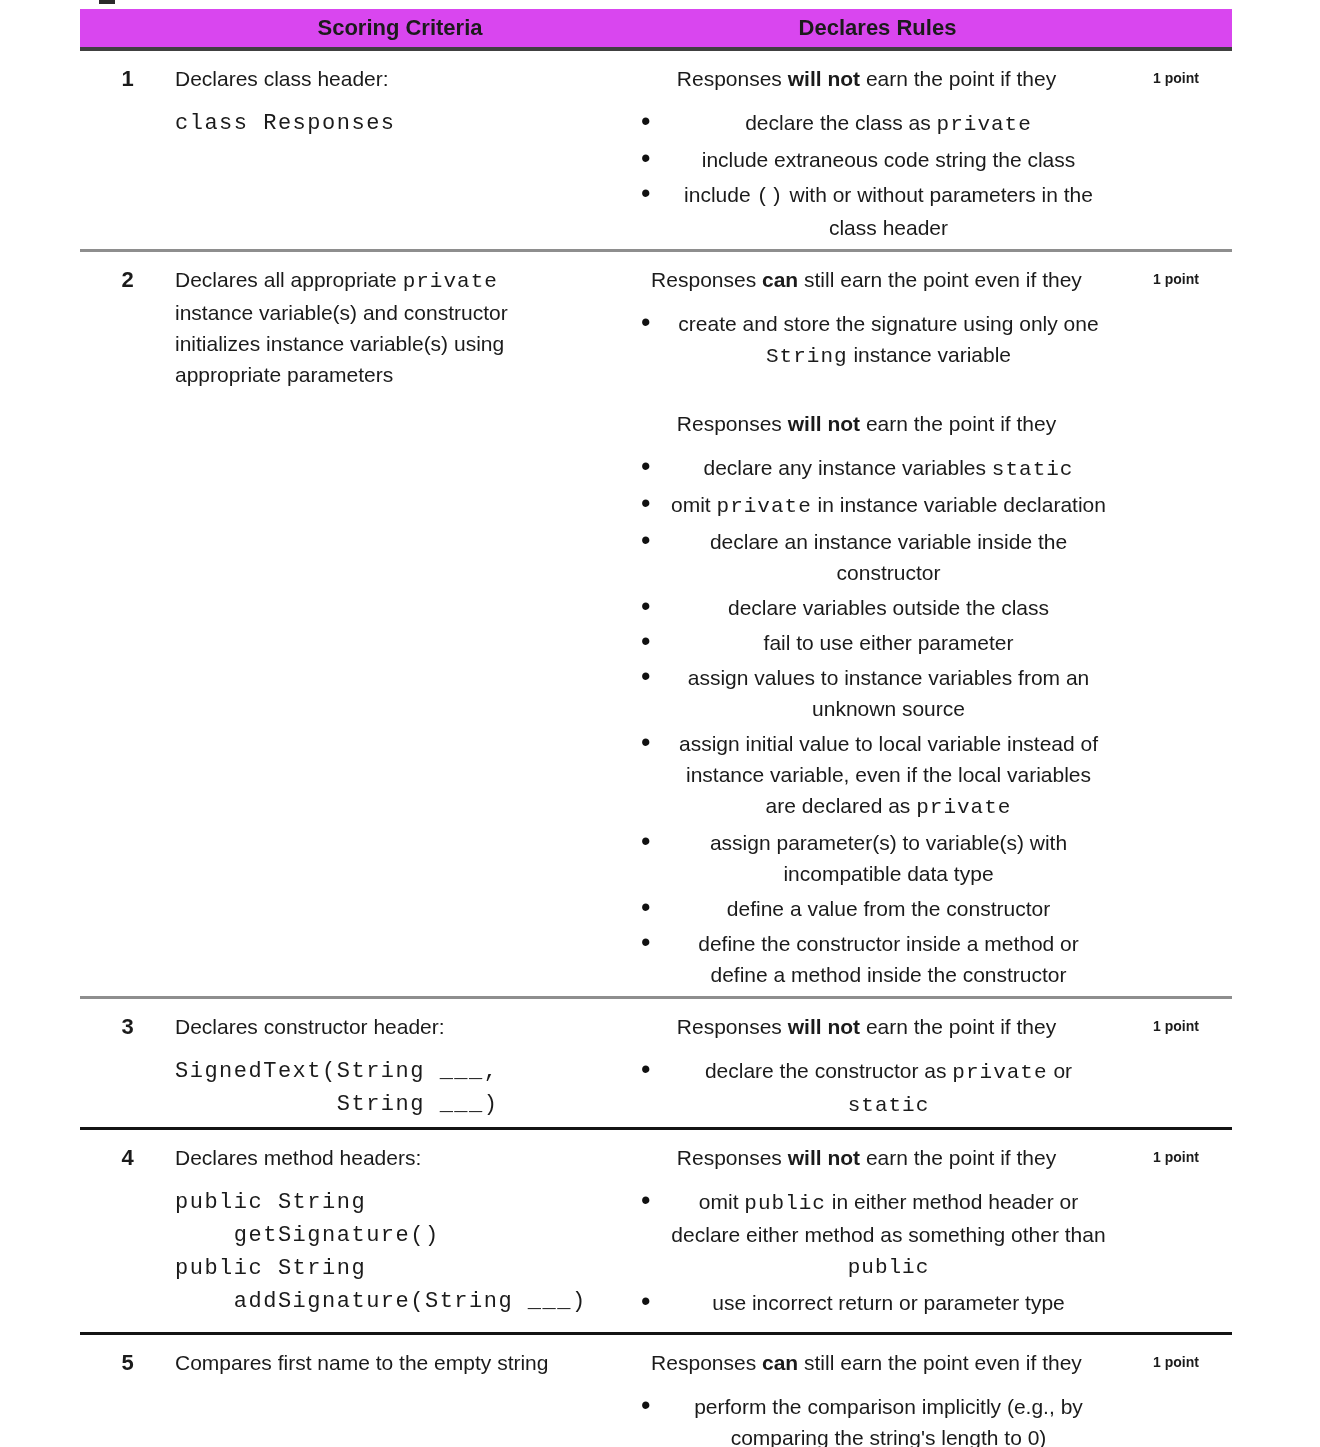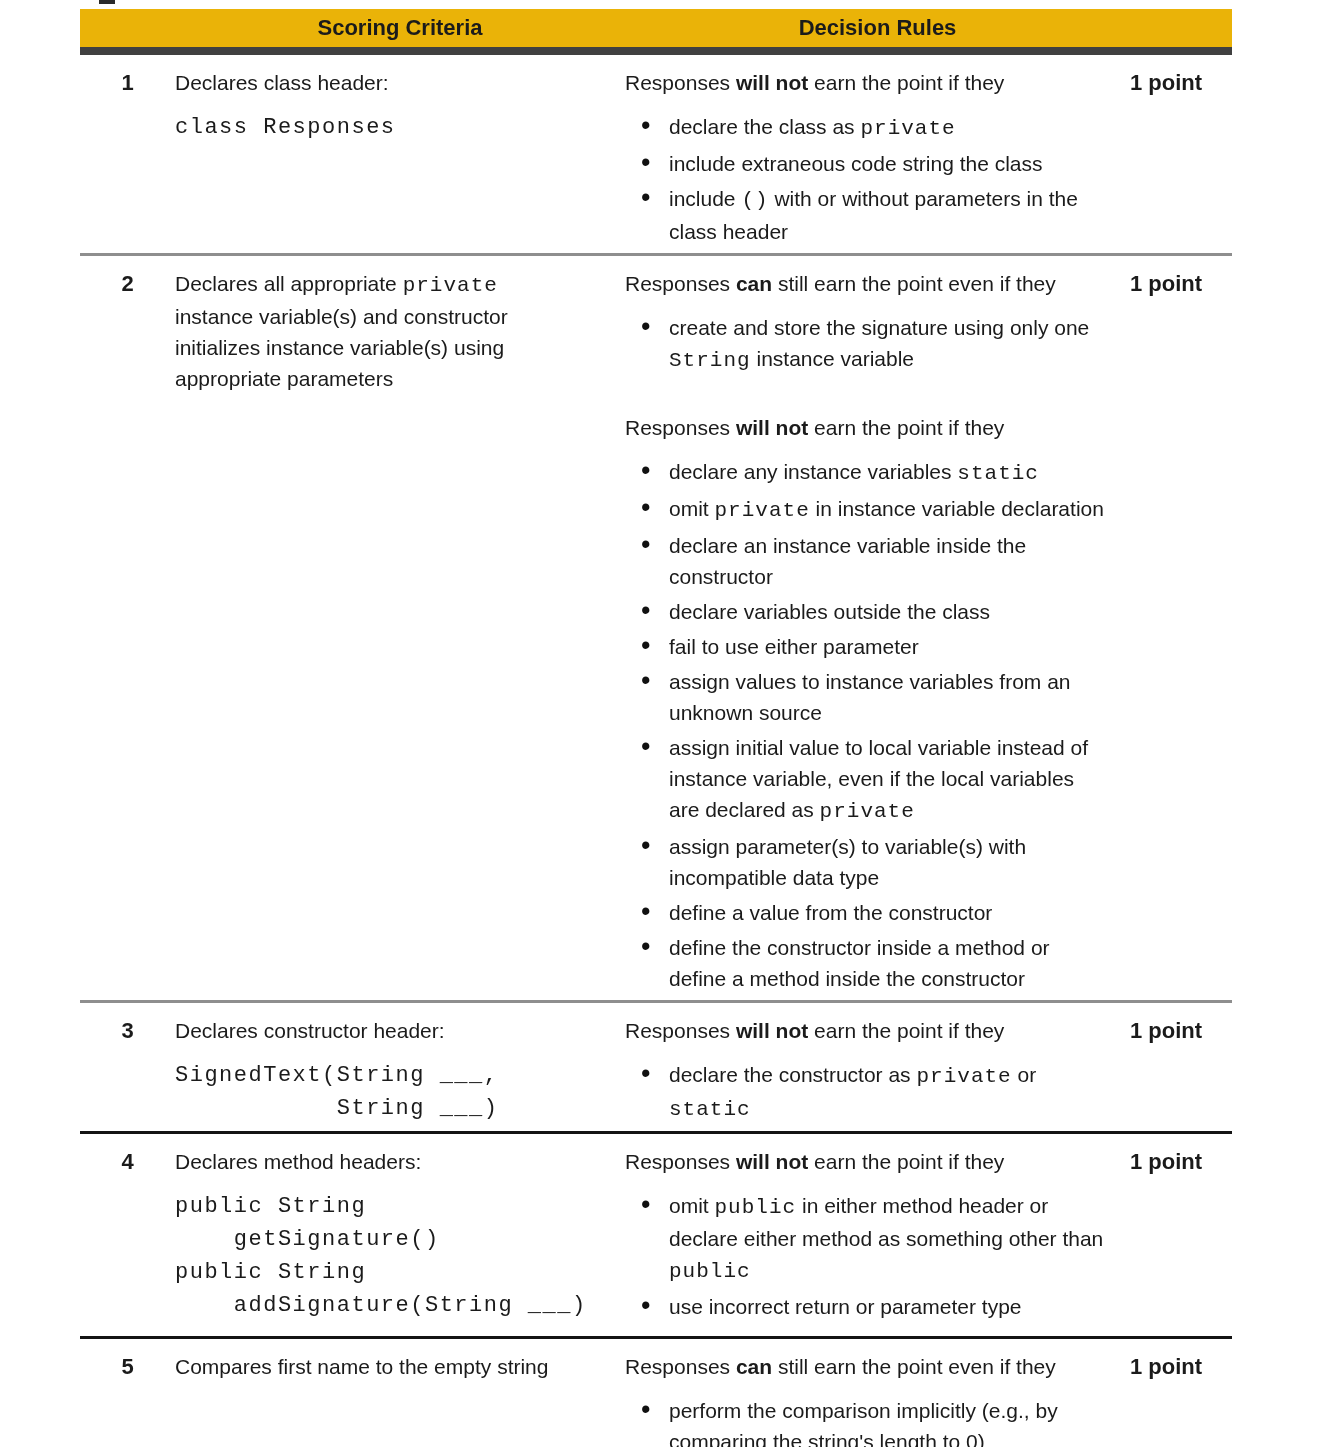--- a/index.html
+++ b/index.html
@@ -12,8 +12,8 @@
   .rubric{position:absolute;left:80px;top:9px;width:1152px;}
   .grid{display:grid;grid-template-columns:95px 450px 505px 102px;}
   .thead{
-    background:#eab308;height:38px;align-items:center;
-    border-bottom:8px solid #404040;
+    background:#d946ef;height:38px;align-items:center;
+    border-bottom:4px solid #404040;
   }
   .th{font-weight:bold;font-size:22px;text-align:center;line-height:38px;}
   .row{box-sizing:border-box;}

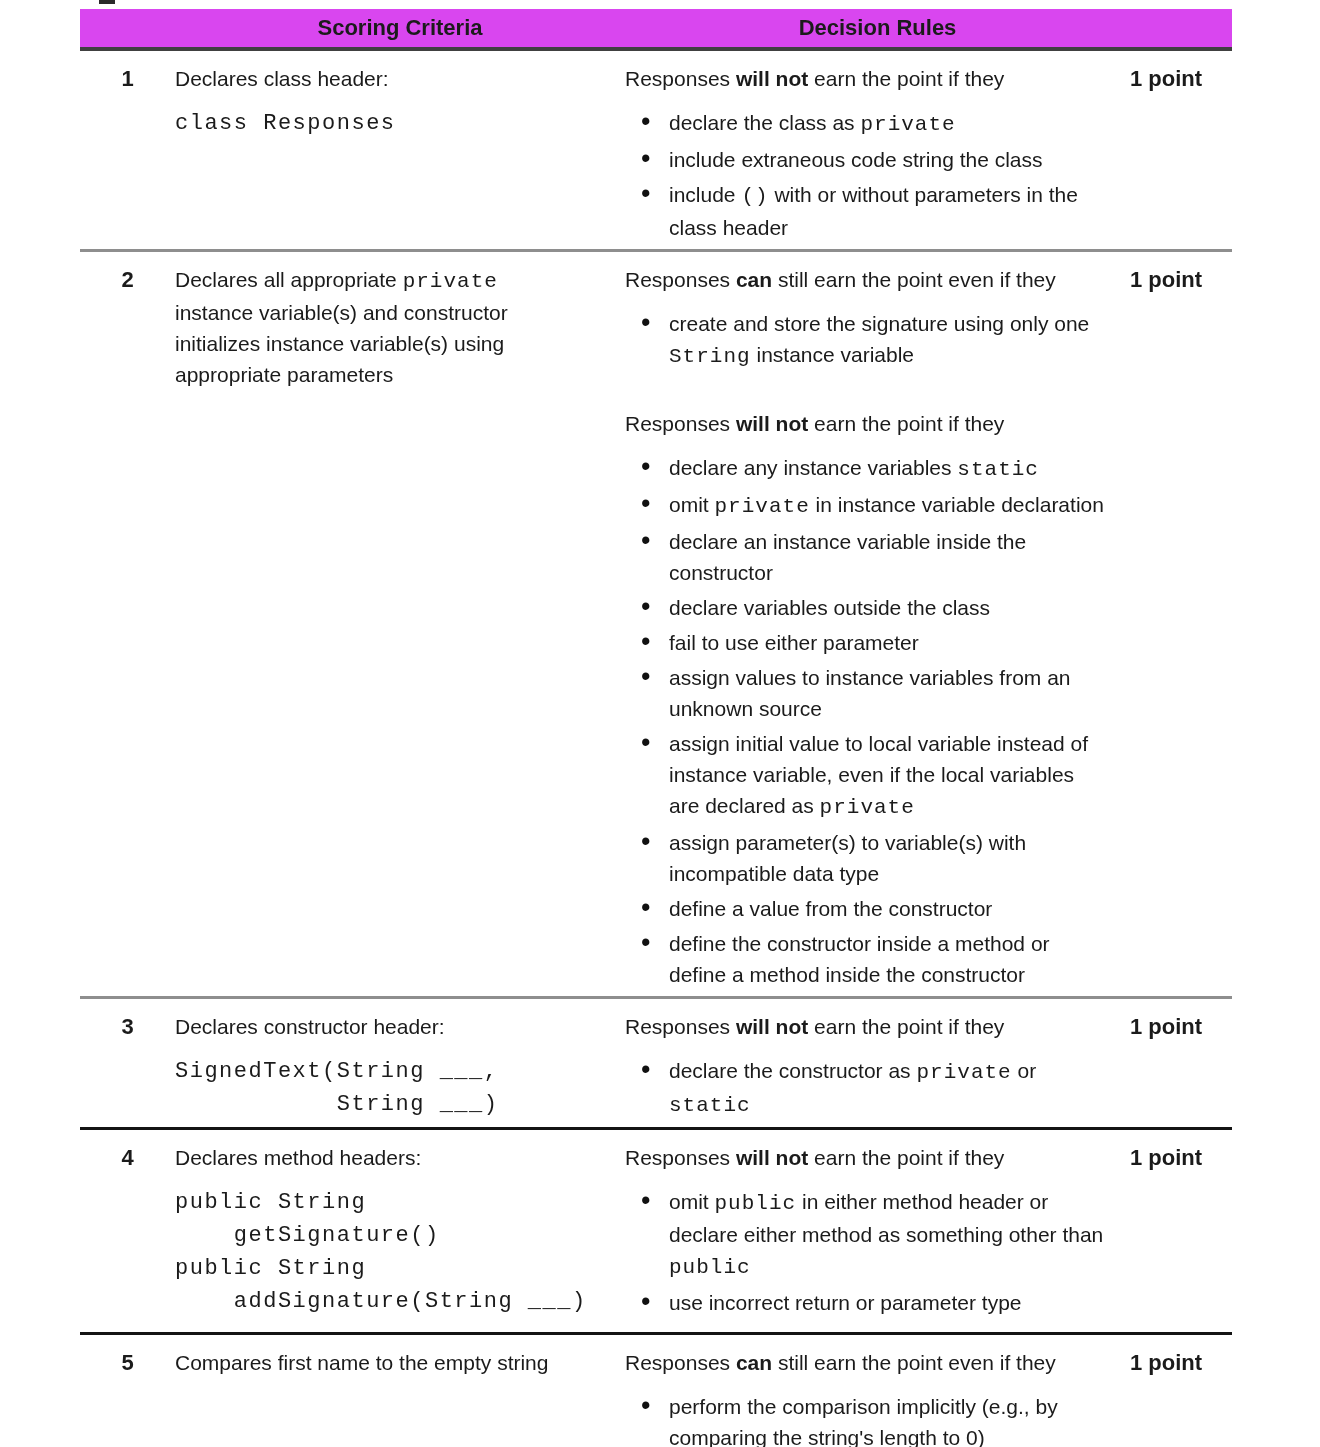--- a/index.html
+++ b/index.html
@@ -56,7 +56,7 @@
   <div class="grid thead">
     <div class="th"></div>
     <div class="th">Scoring Criteria</div>
-    <div class="th">Decision Rules</div>
+    <div class="th">Declares Rules</div>
     <div class="th"></div>
   </div>
 

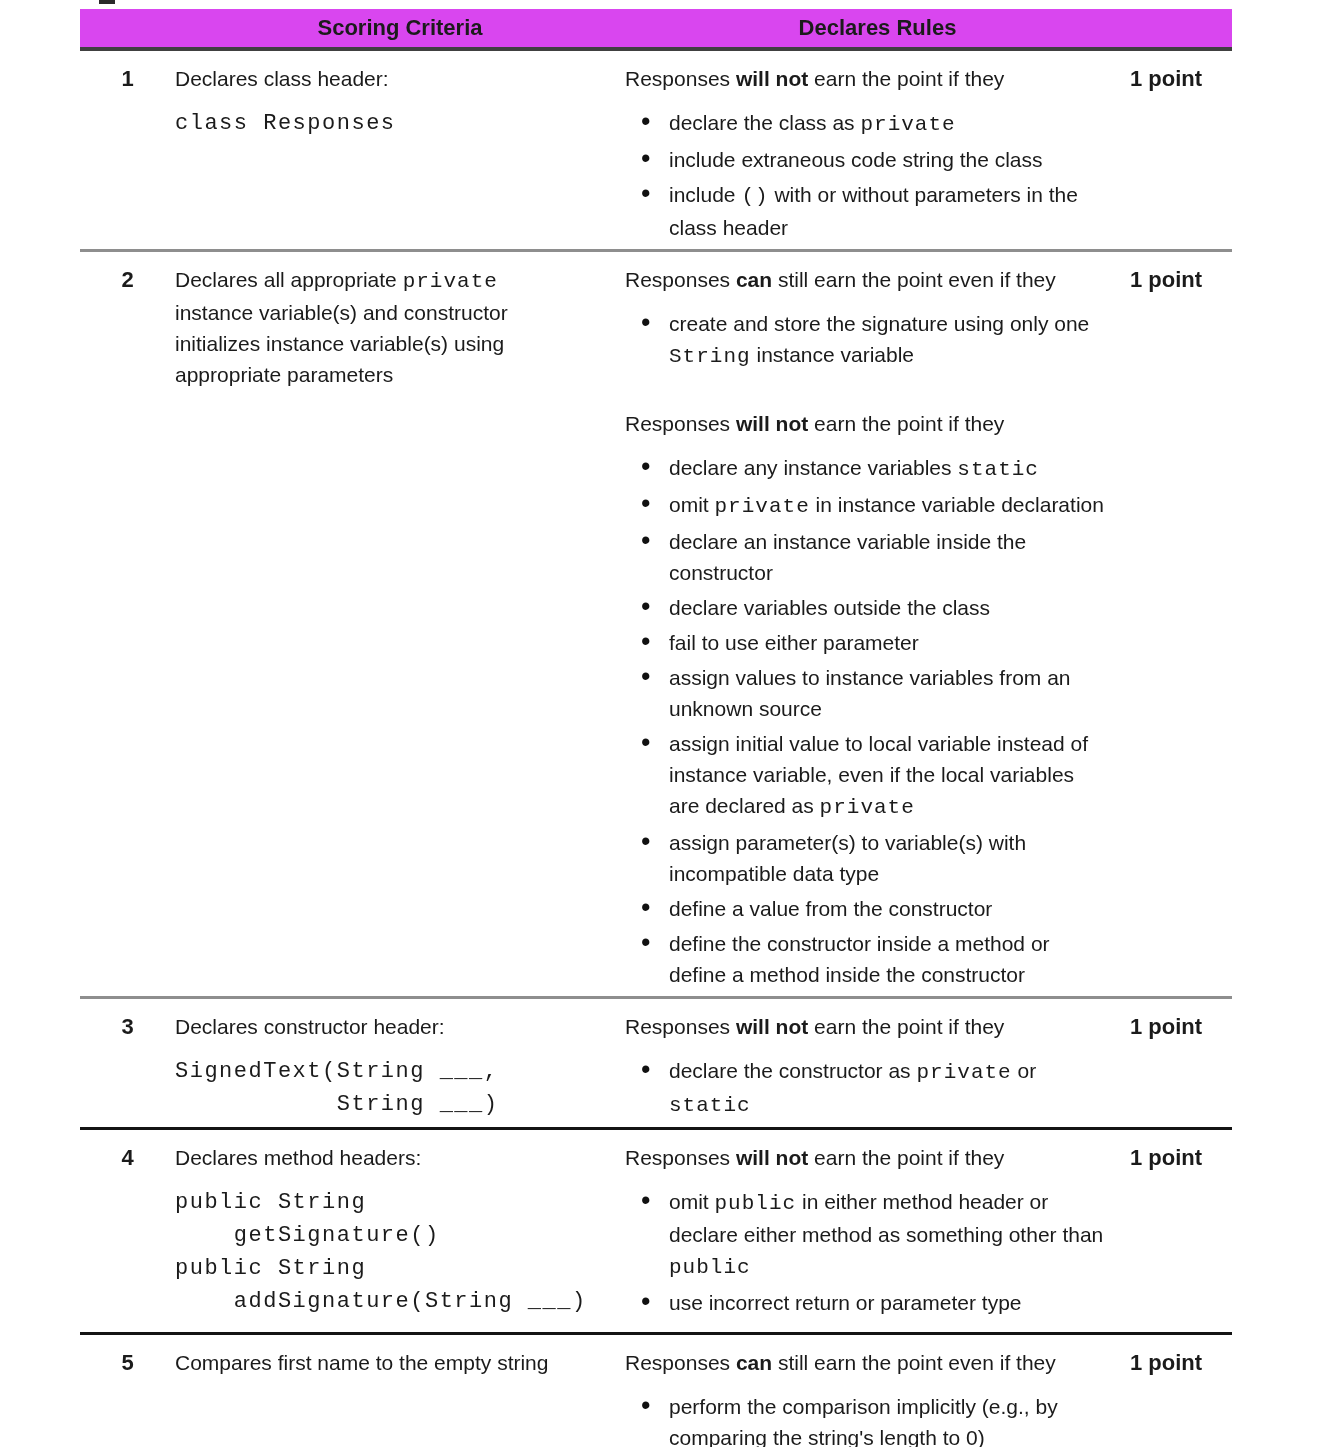--- a/index.html
+++ b/index.html
@@ -25,7 +25,7 @@
   .cell{padding-top:12px;box-sizing:border-box;}
   .cell-num{text-align:center;font-weight:bold;font-size:22px;line-height:31px;}
   .cell-criteria{font-size:21px;line-height:31px;padding-right:52px;}
-  .cell-rules{font-size:21px;line-height:31px;padding-right:22px;}
+  .cell-rules{font-size:21px;line-height:31px;padding-right:22px;text-align:center;}
   .cell-points{font-weight:bold;font-size:22px;line-height:31px;text-align:left;padding-right:10px;}
   .para{margin:0 0 13px 0;}
   .para.gap{margin-top:36px;}

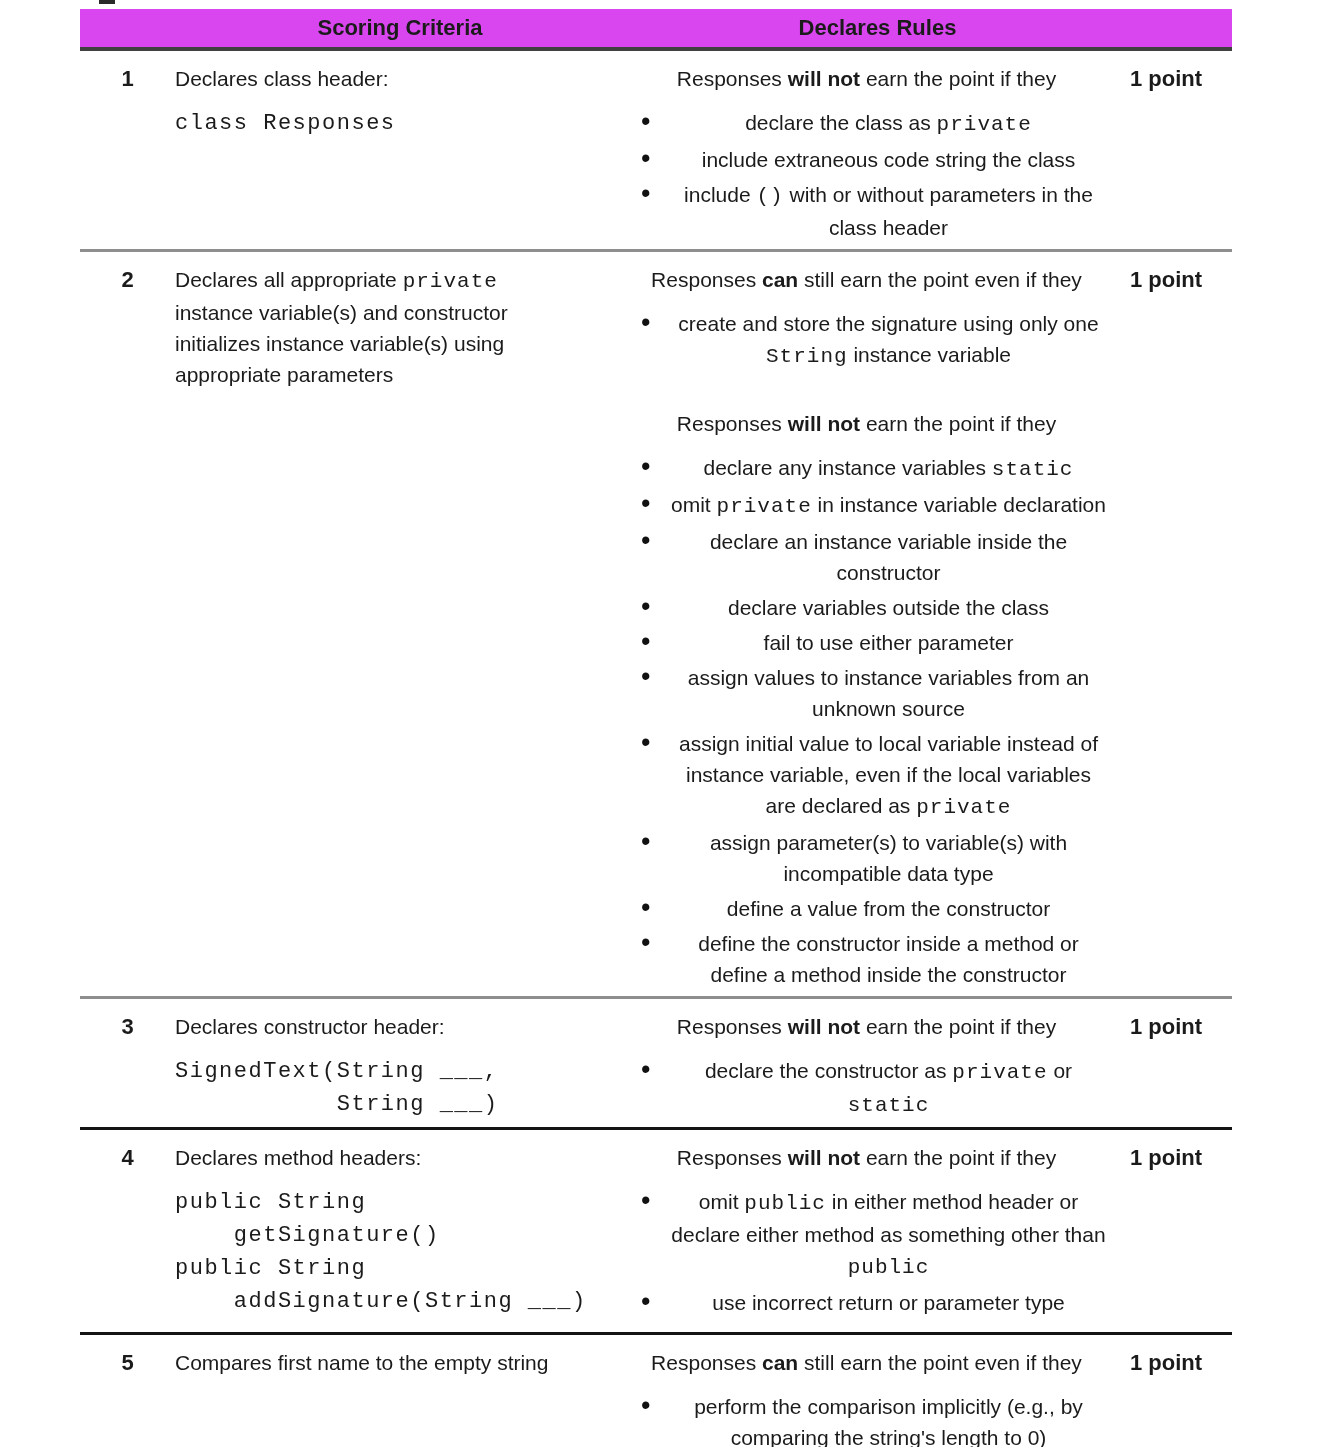--- a/index.html
+++ b/index.html
@@ -26,7 +26,7 @@
   .cell-num{text-align:center;font-weight:bold;font-size:22px;line-height:31px;}
   .cell-criteria{font-size:21px;line-height:31px;padding-right:52px;}
   .cell-rules{font-size:21px;line-height:31px;padding-right:22px;text-align:center;}
-  .cell-points{font-weight:bold;font-size:22px;line-height:31px;text-align:left;padding-right:10px;}
+  .cell-points{font-weight:bold;font-size:14px;line-height:31px;text-align:center;padding-right:10px;}
   .para{margin:0 0 13px 0;}
   .para.gap{margin-top:36px;}
   .codeblock{

